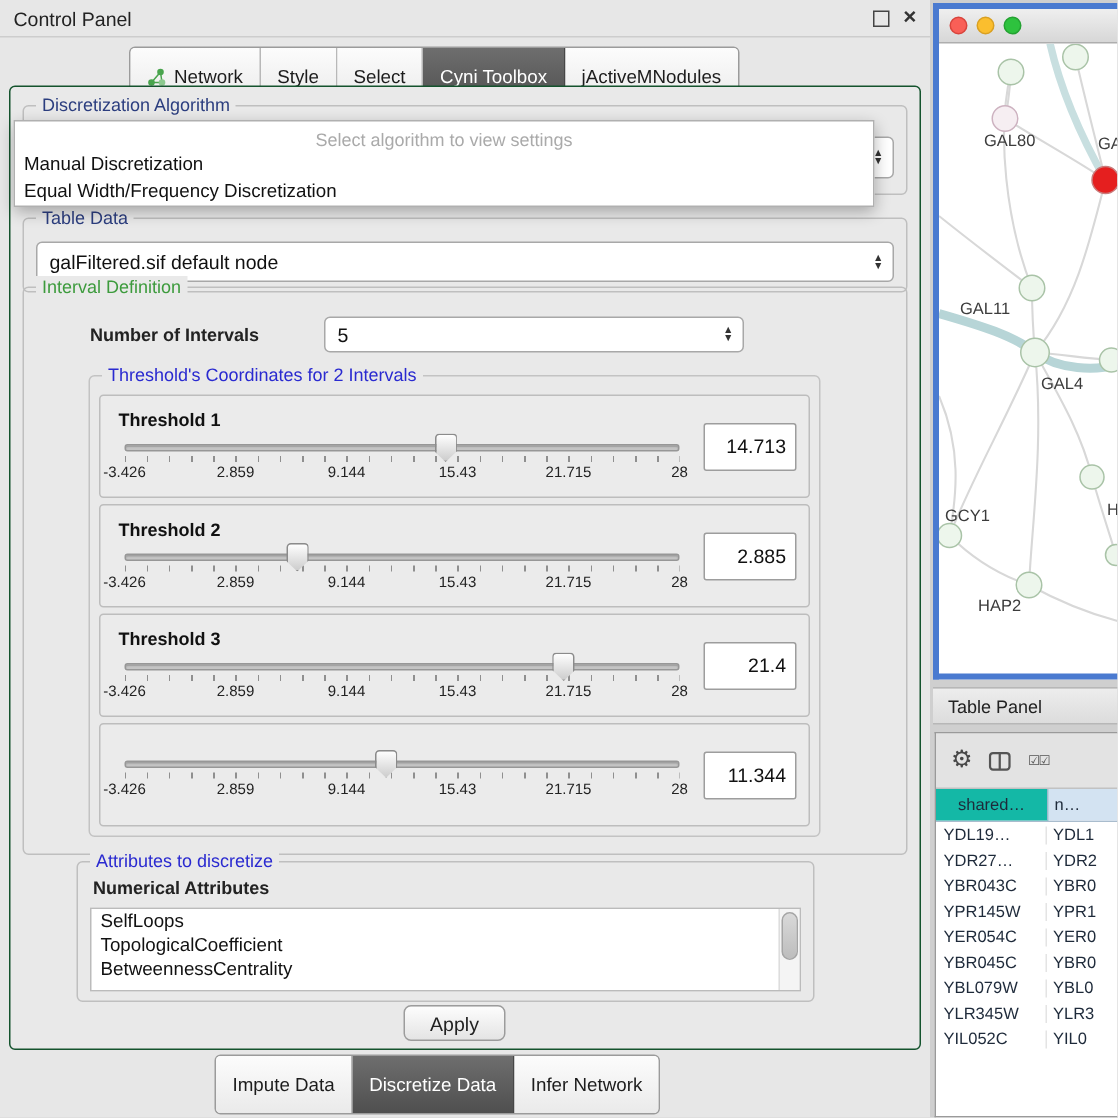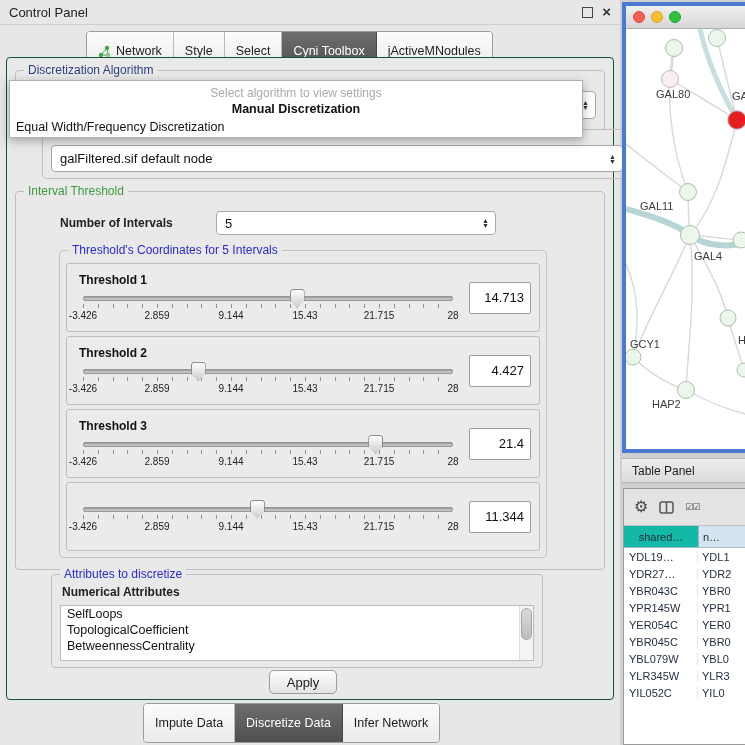--- a/index.html
+++ b/index.html
@@ -37,7 +37,7 @@
        border:1px solid #b0b0b0;box-shadow:0 3px 10px rgba(0,0,0,.3);z-index:20;font-size:12.5px;}
   .popup-ph{text-align:center;color:#aaa;padding-top:5px;font-size:12px;}
   .popup-opt{padding:2px 6px;color:#111;}
-  .popup-opt.bold{font-weight:bold;text-align:center;}
+  .popup-opt.bold{font-weight:normal;}
   
   #g-algo{left:8px;top:12px;width:588px;height:58px;}
   #g-algo .combo{left:8px;right:8px;top:20px;height:26px;}

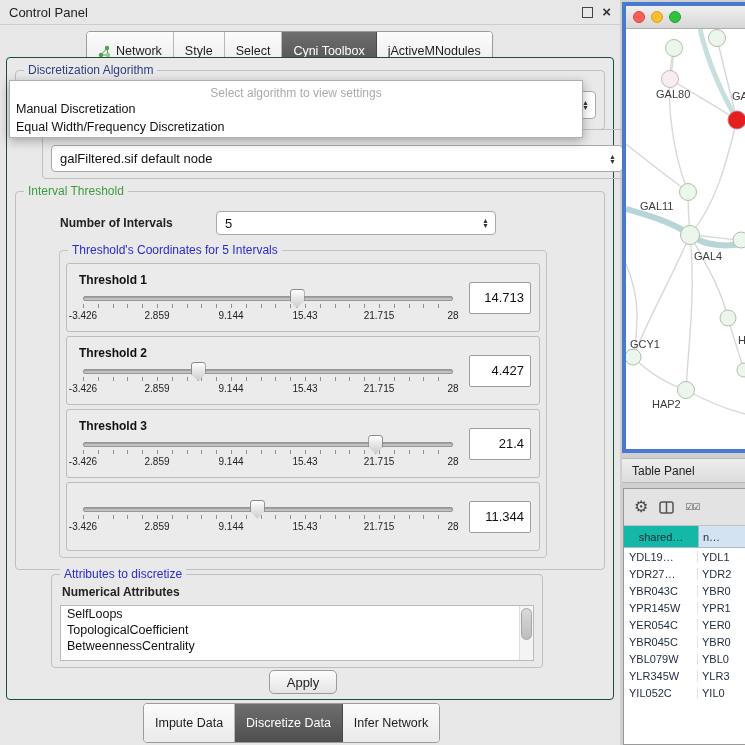--- a/index.html
+++ b/index.html
@@ -41,7 +41,7 @@
   
   #g-algo{left:8px;top:12px;width:588px;height:58px;}
   #g-algo .combo{left:8px;right:8px;top:20px;height:26px;}
-  #g-table{left:8px;top:71px;width:588px;height:48px;margin-left:27px;}
+  #g-table{left:8px;top:87px;width:588px;height:48px;}
   #g-table .combo{left:8px;right:8px;top:15px;height:25px;}
   #g-interval{left:8px;top:133px;width:588px;height:377px;}
   .count-label{position:absolute;left:44px;top:24px;font-size:12px;font-weight:bold;}

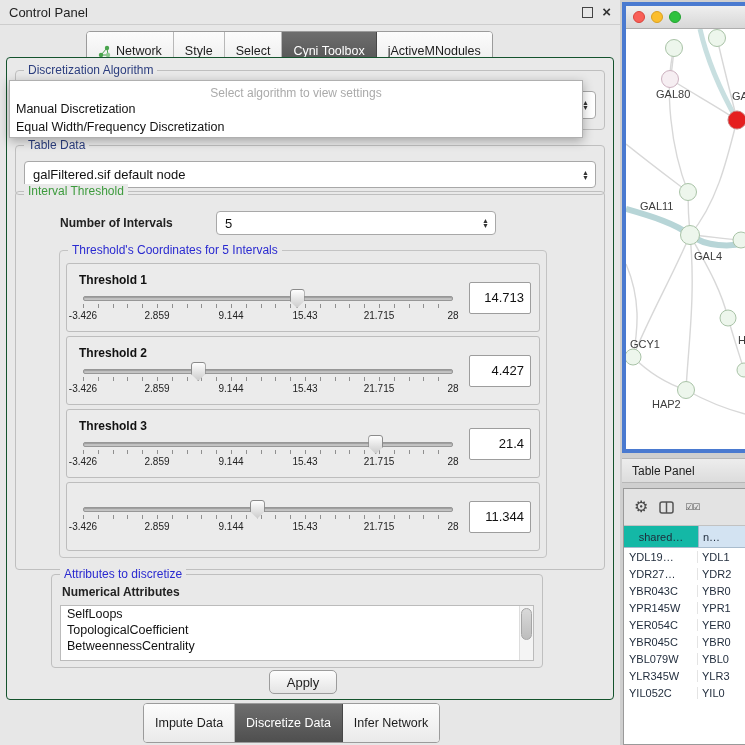--- a/index.html
+++ b/index.html
@@ -177,7 +177,7 @@
     </div>
 
     <div class="group" id="g-interval">
-      <span class="group-title t-green">Interval Threshold</span>
+      <span class="group-title t-green">Interval Definition</span>
       <span class="count-label">Number of Intervals</span>
       <div class="combo" id="count-combo">
         <span class="ctext">5</span>

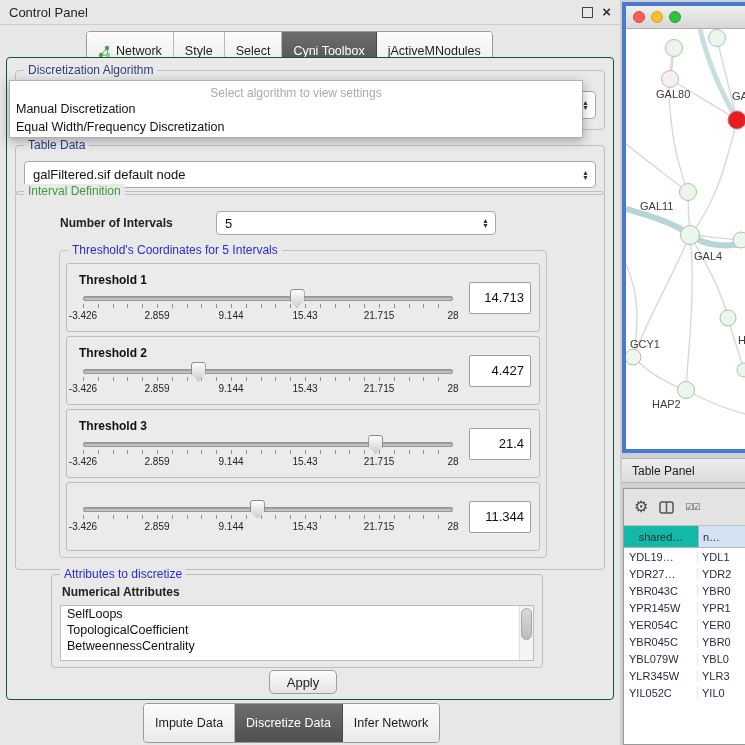--- a/index.html
+++ b/index.html
@@ -188,7 +188,7 @@
       </div>
 
       <div class="group" id="g-thresh">
-        <span class="group-title t-blue">Threshold's Coordinates for 5 Intervals</span>
+        <span class="group-title t-blue">Threshold's Coordinates for 2 Intervals</span>
         <div class="thresh-body">
 
           <div class="threshold-panel">

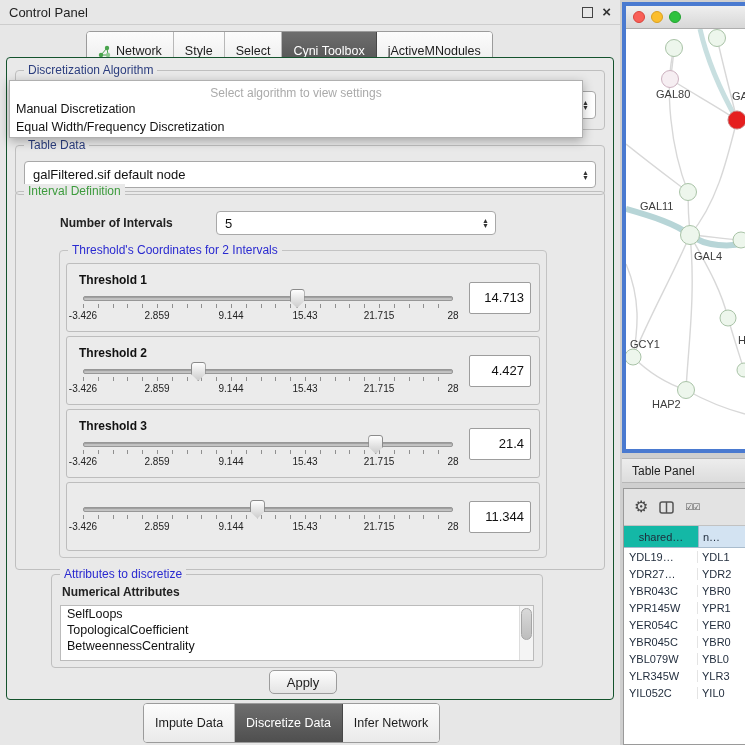--- a/index.html
+++ b/index.html
@@ -228,7 +228,7 @@
                 <div class="thumb" style="left: 30.9998%;"></div>
               </div>
             </div>
-            <div class="val-box">4.427</div>
+            <div class="val-box">2.885</div>
           </div>
 
           <div class="threshold-panel">

